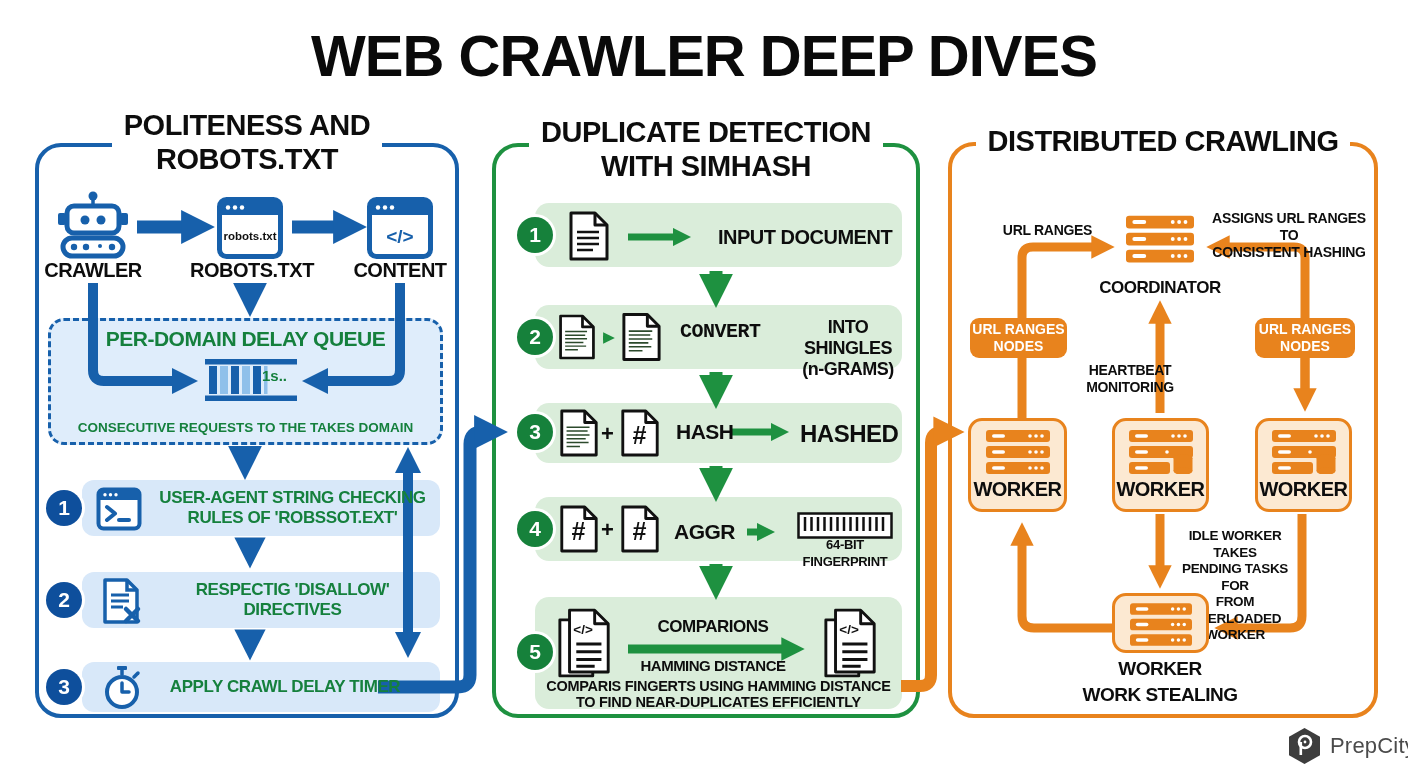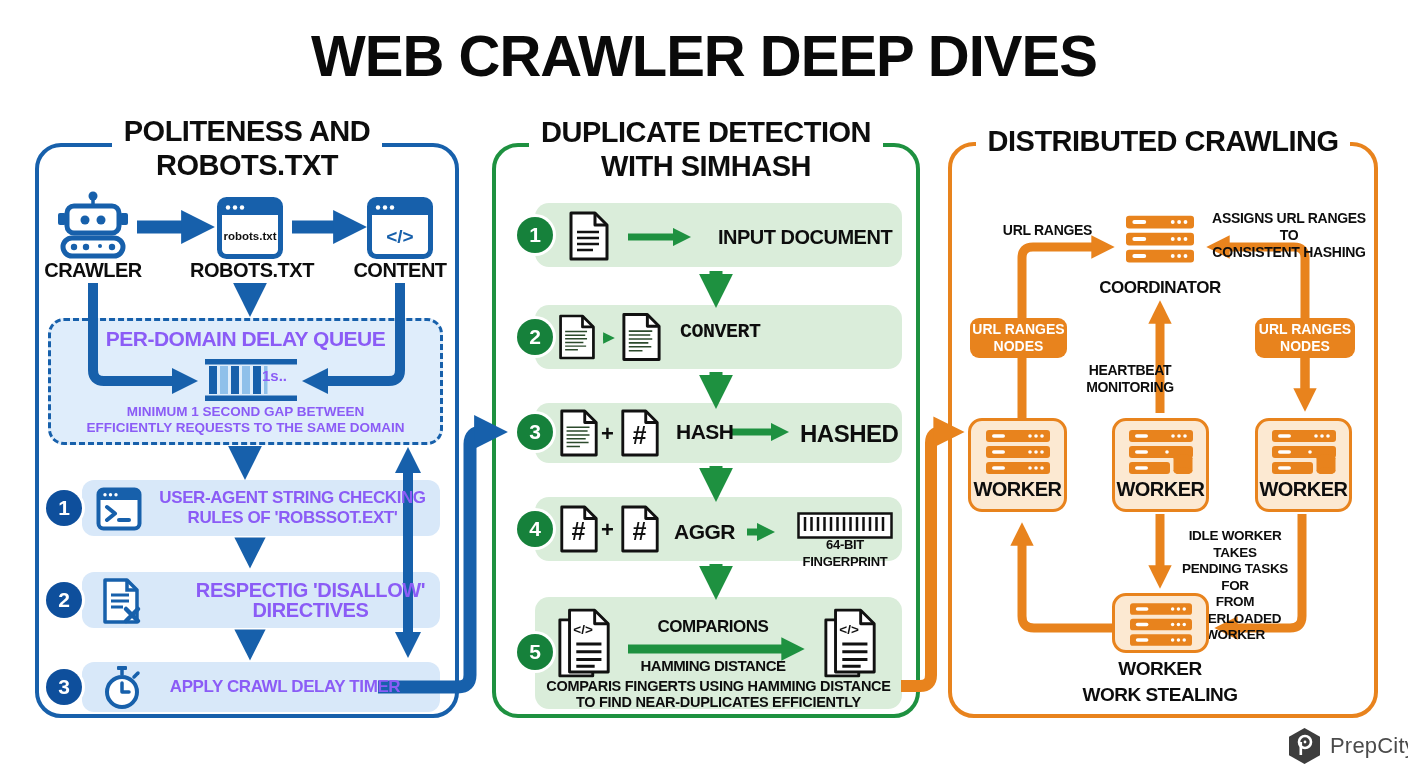--- a/index.html
+++ b/index.html
@@ -169,7 +169,7 @@
 
   <div class="ab main-title">WEB CRAWLER DEEP DIVES</div>
 
-  <div class="ab ptitle" style="left:35px;top:114px;width:424px;">
+  <div class="ab ptitle" style="left:35px;top:108px;width:424px;">
     <div class="bg"><div>POLITENESS AND</div>
     <div>ROBOTS.TXT</div></div>
   </div>

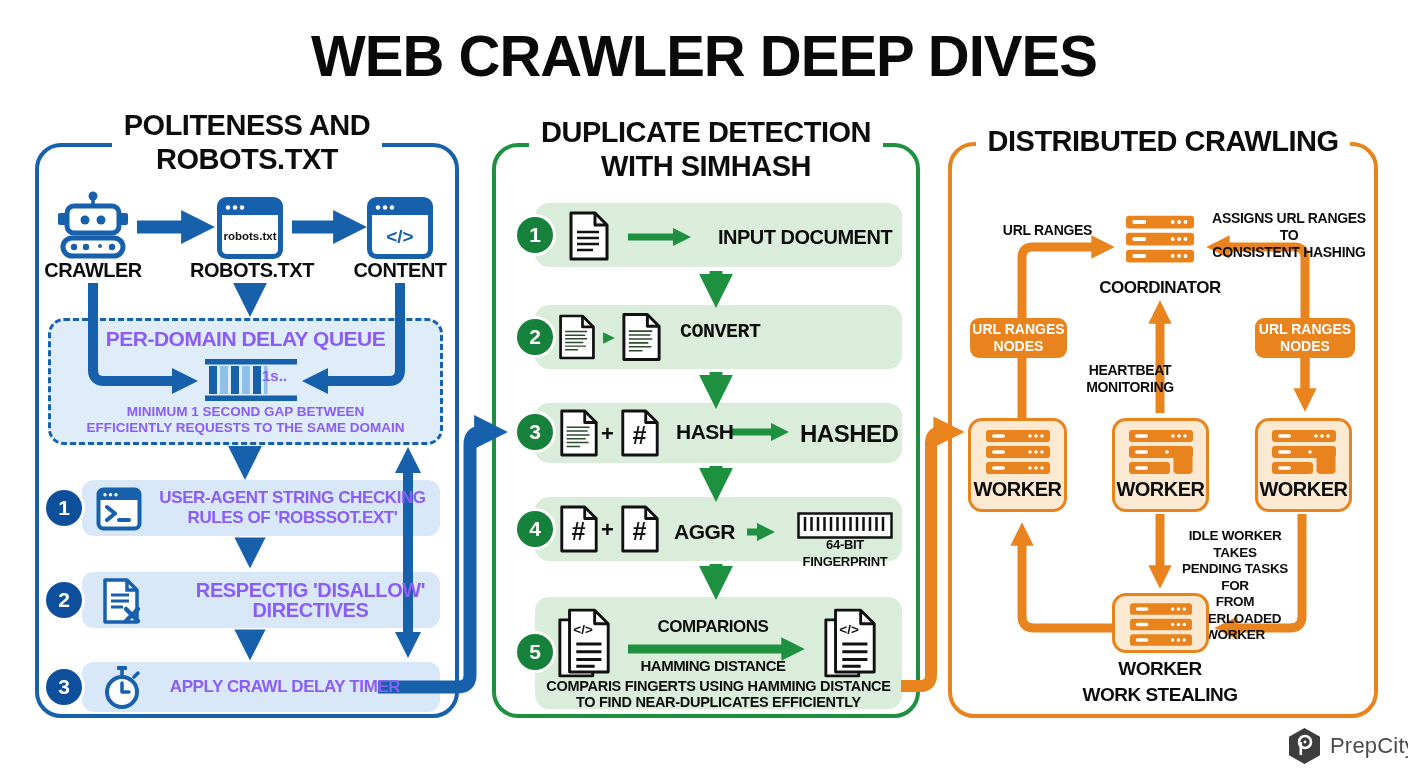--- a/index.html
+++ b/index.html
@@ -23,7 +23,7 @@
         display:flex;align-items:center;justify-content:center;box-shadow:0 0 0 3px #fff;}
   .numc.nblue{background:#0E4F9C;}
   .numc.ngreen{background:#16813B;}
-  .cap-blue{font-weight:bold;color:#8b5cf6;text-align:center;}
+  .cap-blue{font-weight:bold;color:#15803d;text-align:center;}
   .stept{font-weight:bold;font-size:20px;letter-spacing:-0.5px;color:#0d0d0d;}
   .worker{background:#FCE9D2;border:3px solid #E8831D;border-radius:14px;box-sizing:border-box;
           display:flex;flex-direction:column;align-items:center;padding-top:9px;}

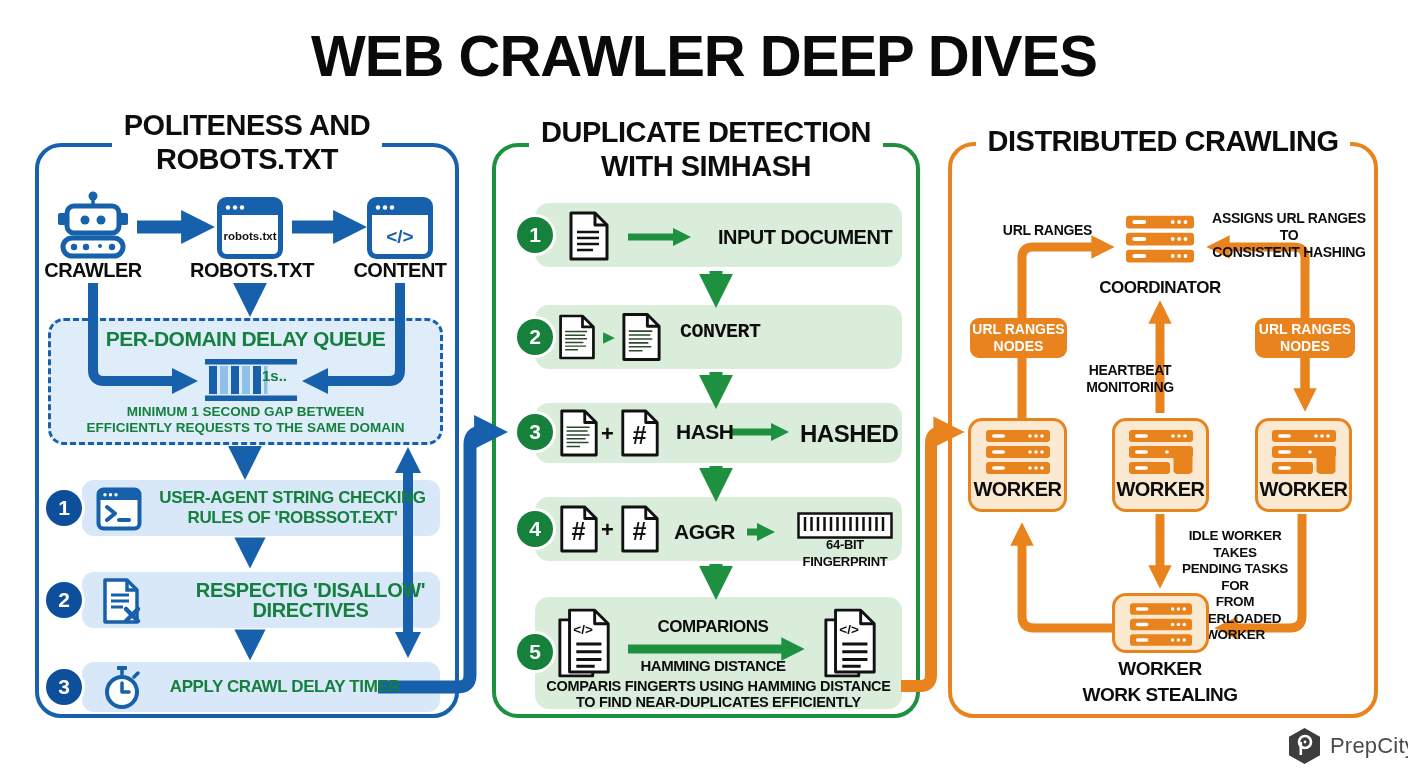--- a/index.html
+++ b/index.html
@@ -278,6 +278,10 @@
       <use href="#sym-doc-dense"></use>
     </svg>
   <div class="ab stept" style="left:680px;top:320px;font-family:Liberation Mono, monospace;">CONVERT</div>
+  <div class="ab stept tc" style="left:788px;top:317px;width:120px;font-size:18px;line-height:21px;">
+    <div>INTO SHINGLES</div>
+    <div>(n-GRAMS)</div>
+  </div>
 
   <div class="ab numc ngreen" style="left:517px;top:414px;">3</div>
   <svg class="ab" style="left:557px;top:409px;" width="44" height="48">

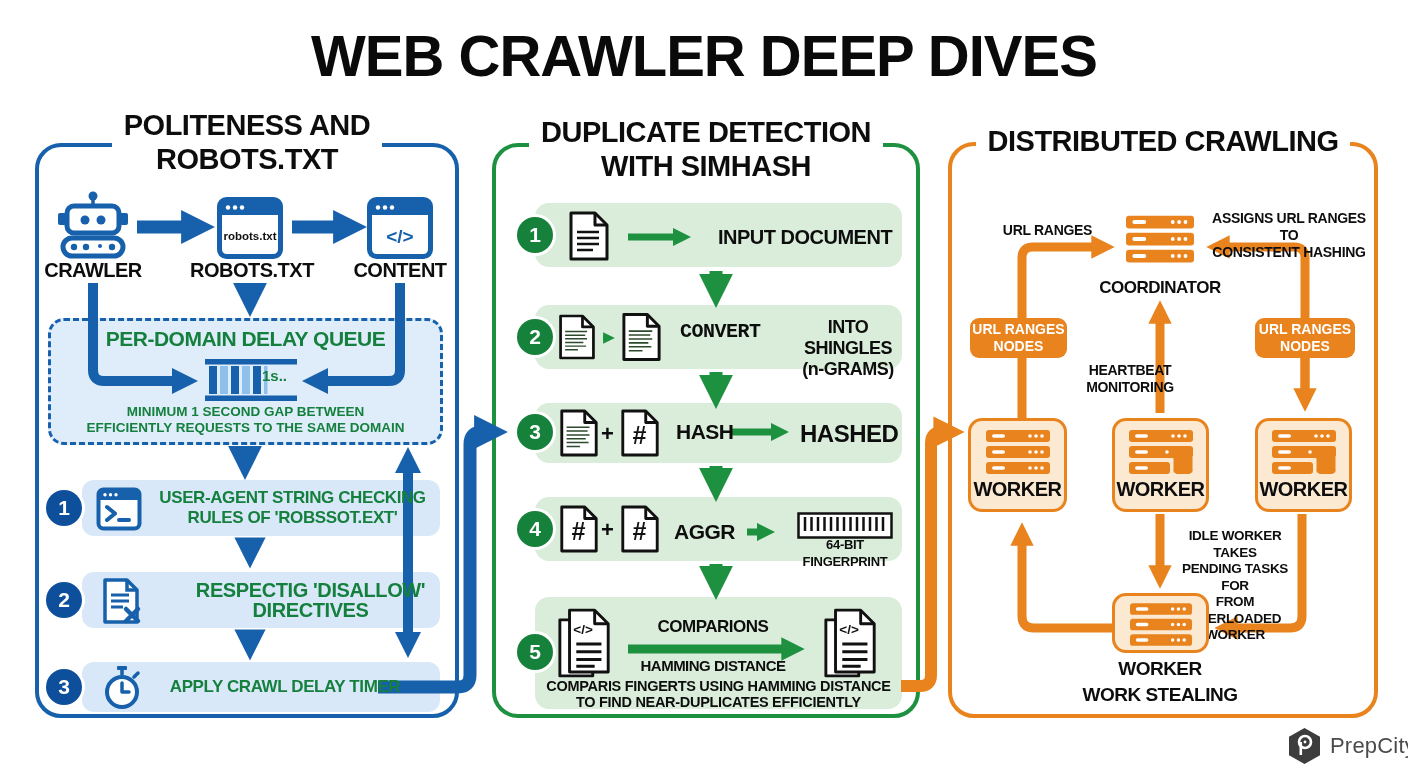--- a/index.html
+++ b/index.html
@@ -220,7 +220,6 @@
     <rect x="59" y="7" width="3.5" height="28" fill="#8FC0EA"></rect>
   </svg>
   <div class="ab cap-blue" style="left:262px;top:367px;width:40px;font-size:15px;text-align:left;">1s..</div>
-  <div class="ab cap-blue" style="left:48px;top:404px;width:395px;font-size:13.5px;line-height:16.5px;">MINIMUM 1 SECOND GAP BETWEEN</div>
   <div class="ab cap-blue" style="left:48px;top:420px;width:395px;font-size:13.5px;line-height:16.5px;">EFFICIENTLY REQUESTS TO THE SAME DOMAIN</div>
 
   <div class="ab numc nblue" style="left:46px;top:490px;">1</div>

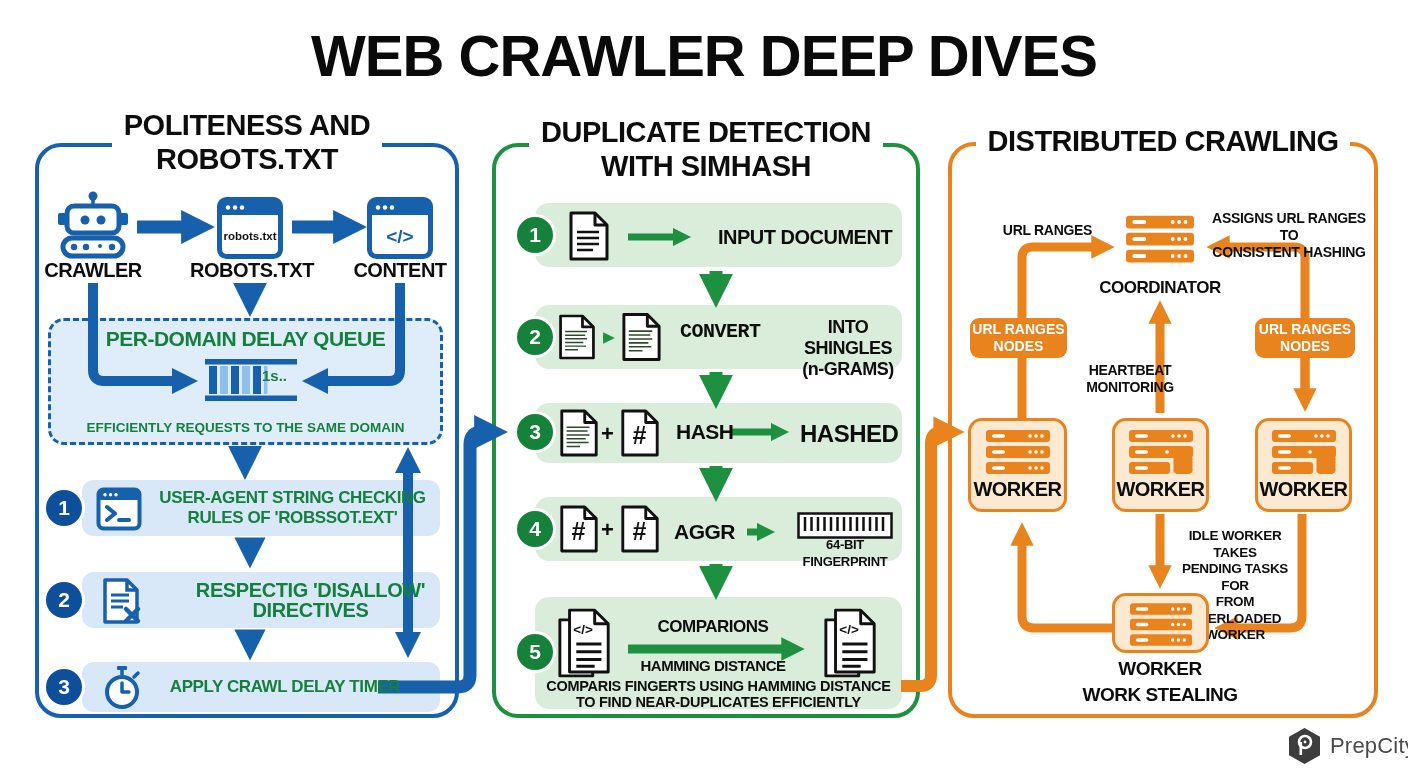--- a/index.html
+++ b/index.html
@@ -220,7 +220,7 @@
     <rect x="59" y="7" width="3.5" height="28" fill="#8FC0EA"></rect>
   </svg>
   <div class="ab cap-blue" style="left:262px;top:367px;width:40px;font-size:15px;text-align:left;">1s..</div>
-  <div class="ab cap-blue" style="left:48px;top:420px;width:395px;font-size:13.5px;line-height:16.5px;">EFFICIENTLY REQUESTS TO THE SAME DOMAIN</div>
+  <div class="ab cap-blue" style="left:48px;top:420px;width:395px;font-size:13.5px;line-height:16.5px;">CONSECUTIVE REQUESTS TO THE TAKES DOMAIN</div>
 
   <div class="ab numc nblue" style="left:46px;top:490px;">1</div>
   <svg class="ab" style="left:96px;top:487px;" width="46" height="44" viewBox="0 0 46 44">

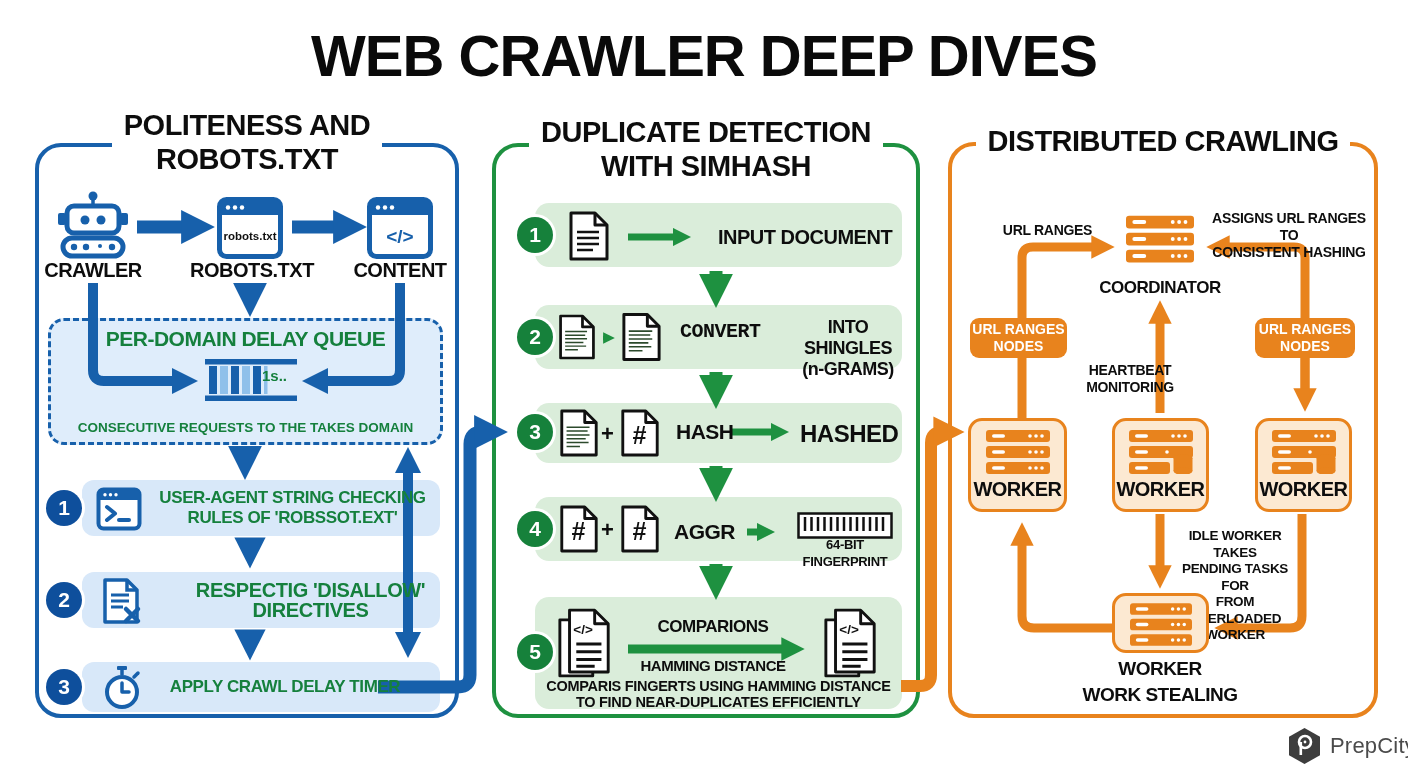--- a/index.html
+++ b/index.html
@@ -244,7 +244,7 @@
     <path d="M13,17 H31 M13,23 H31 M13,29 H25" stroke="#1760AB" stroke-width="3"></path>
     <path d="M28,31 L40,43 M40,31 L28,43" stroke="#1760AB" stroke-width="4.5" stroke-linecap="round"></path>
   </svg>
-  <div class="ab cap-blue" style="left:168px;top:580px;width:285px;font-size:20px;line-height:20px;letter-spacing:-0.4px;text-align:center;">
+  <div class="ab cap-blue" style="left:150px;top:580px;width:285px;font-size:17px;line-height:20px;letter-spacing:-0.4px;text-align:center;">
     <div>RESPECTIG 'DISALLOW' DIRECTIVES</div>
   </div>
 

